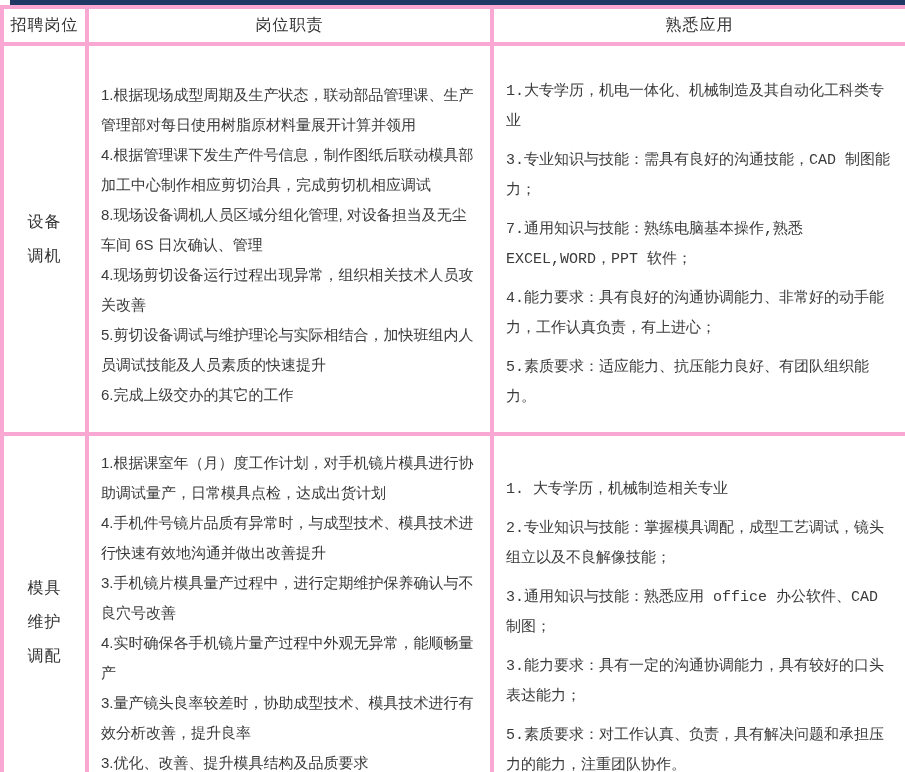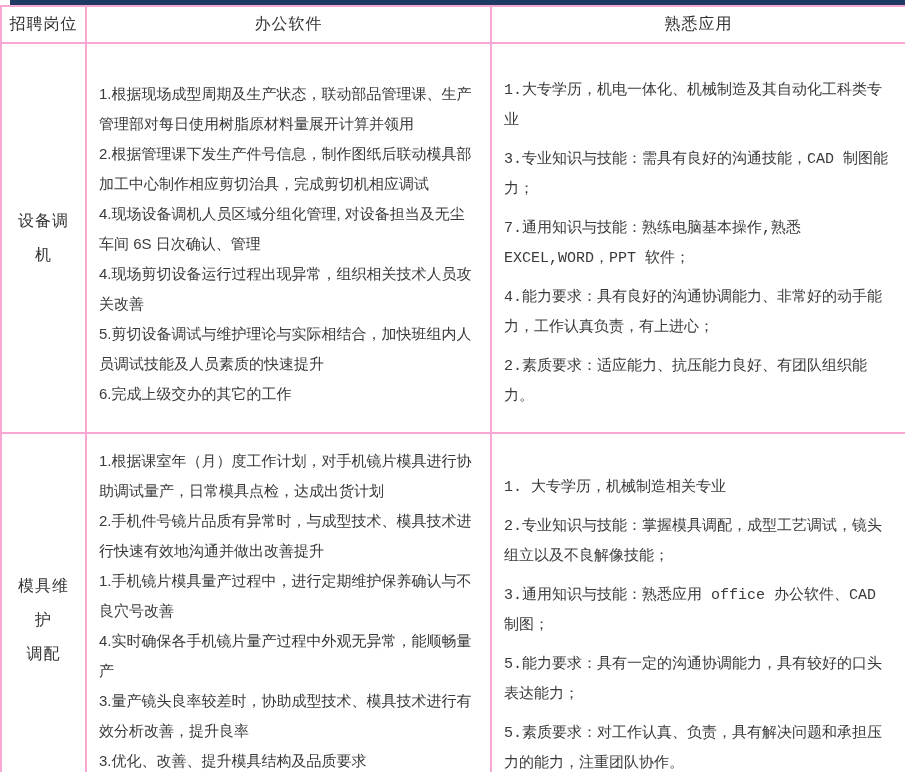--- a/index.html
+++ b/index.html
@@ -28,7 +28,7 @@
   table.recruit col.c2 { width: 405px; }
   table.recruit col.c3 { width: 415px; }
   th, td {
-    border: 2px solid #f9a8d4;
+    border: 4px solid #f9a8d4;
     vertical-align: middle;
     font-weight: normal;
   }

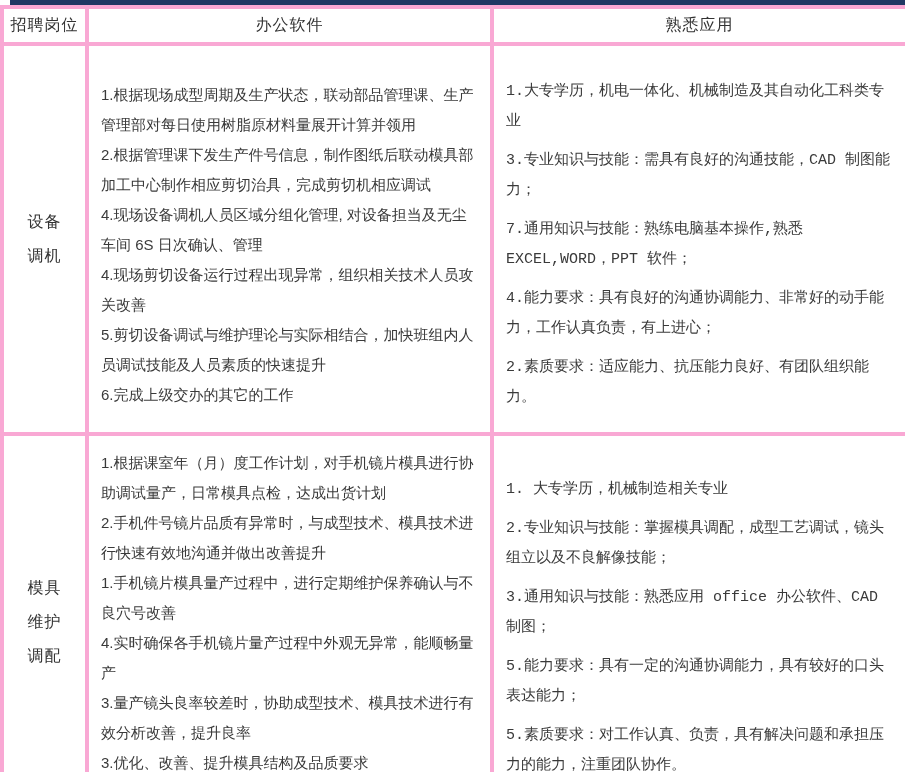--- a/index.html
+++ b/index.html
@@ -78,7 +78,7 @@
   <thead>
     <tr class="header-row">
       <th>招聘岗位</th>
-      <th>办公软件</th>
+      <th>岗位职责</th>
       <th>熟悉应用</th>
     </tr>
   </thead>

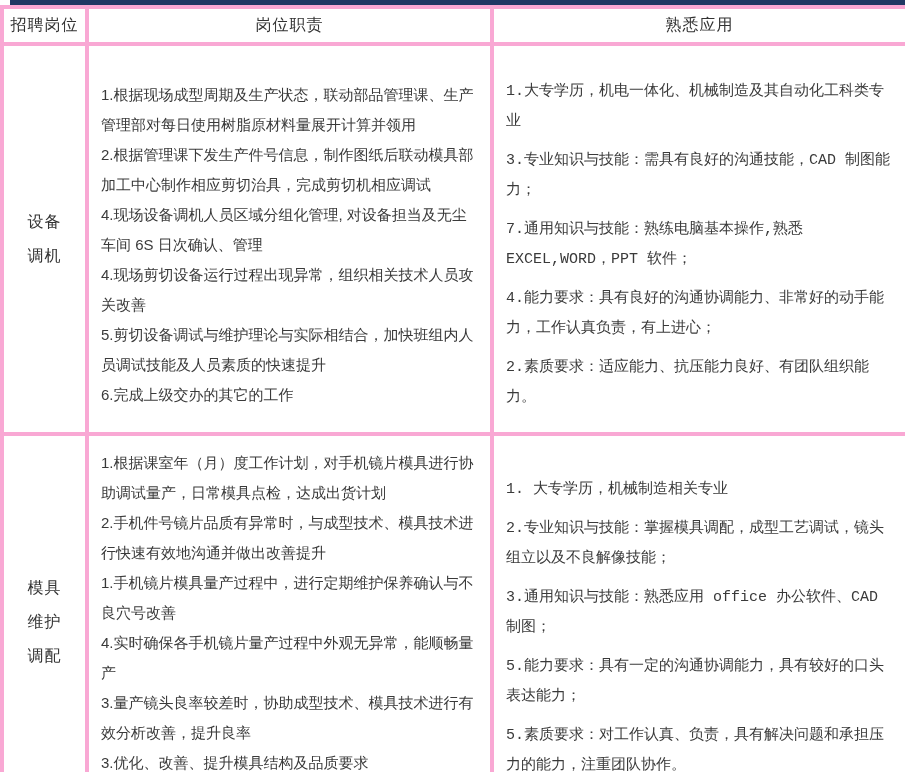--- a/index.html
+++ b/index.html
@@ -89,7 +89,7 @@
       </td>
       <td class="text-cell duties-cell">
         <p>1.根据现场成型周期及生产状态，联动部品管理课、生产管理部对每日使用树脂原材料量展开计算并领用</p>
-        <p>2.根据管理课下发生产件号信息，制作图纸后联动模具部加工中心制作相应剪切治具，完成剪切机相应调试</p>
+        <p>4.根据管理课下发生产件号信息，制作图纸后联动模具部加工中心制作相应剪切治具，完成剪切机相应调试</p>
         <p>4.现场设备调机人员区域分组化管理, 对设备担当及无尘车间 6S 日次确认、管理</p>
         <p>4.现场剪切设备运行过程出现异常，组织相关技术人员攻关改善</p>
         <p>5.剪切设备调试与维护理论与实际相结合，加快班组内人员调试技能及人员素质的快速提升</p>

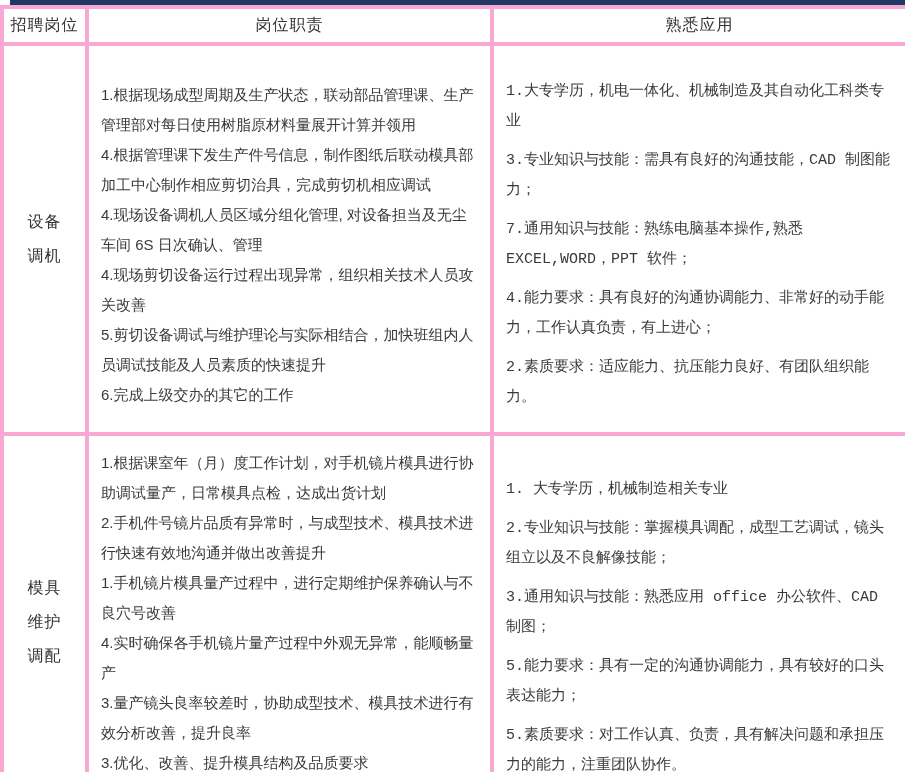--- a/index.html
+++ b/index.html
@@ -90,7 +90,7 @@
       <td class="text-cell duties-cell">
         <p>1.根据现场成型周期及生产状态，联动部品管理课、生产管理部对每日使用树脂原材料量展开计算并领用</p>
         <p>4.根据管理课下发生产件号信息，制作图纸后联动模具部加工中心制作相应剪切治具，完成剪切机相应调试</p>
-        <p>4.现场设备调机人员区域分组化管理, 对设备担当及无尘车间 6S 日次确认、管理</p>
+        <p>8.现场设备调机人员区域分组化管理, 对设备担当及无尘车间 6S 日次确认、管理</p>
         <p>4.现场剪切设备运行过程出现异常，组织相关技术人员攻关改善</p>
         <p>5.剪切设备调试与维护理论与实际相结合，加快班组内人员调试技能及人员素质的快速提升</p>
         <p>6.完成上级交办的其它的工作</p>

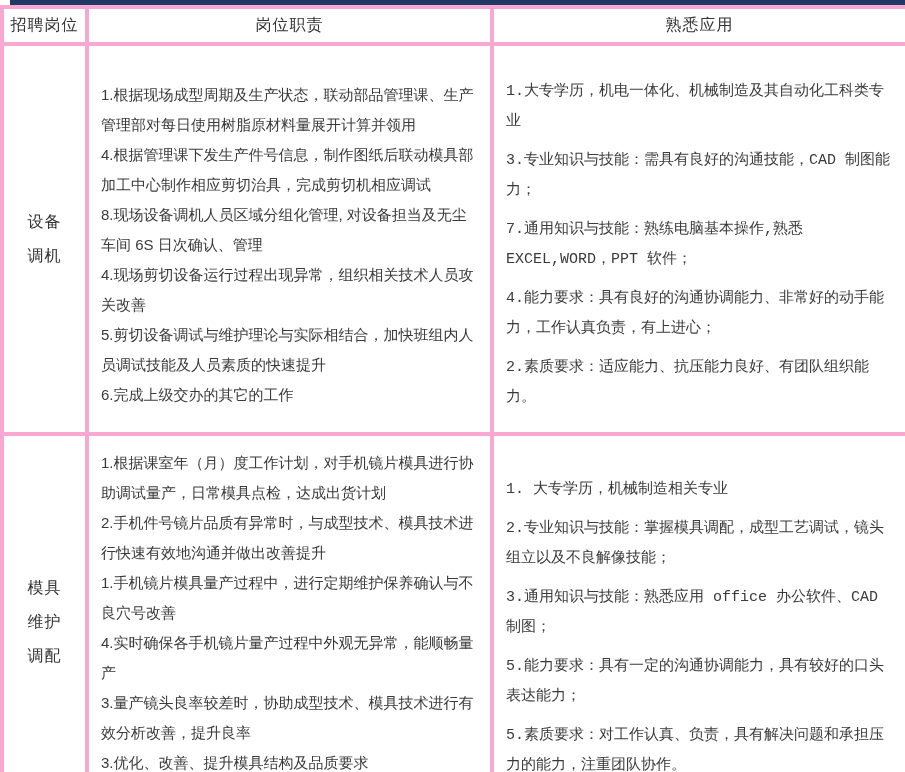--- a/index.html
+++ b/index.html
@@ -100,7 +100,7 @@
         <p>3.专业知识与技能：需具有良好的沟通技能，CAD 制图能力；</p>
         <p>7.通用知识与技能：熟练电脑基本操作,熟悉 EXCEL,WORD，PPT 软件；</p>
         <p>4.能力要求：具有良好的沟通协调能力、非常好的动手能力，工作认真负责，有上进心；</p>
-        <p>2.素质要求：适应能力、抗压能力良好、有团队组织能力。</p>
+        <p>5.素质要求：适应能力、抗压能力良好、有团队组织能力。</p>
       </td>
     </tr>
     <tr class="body-row-2">

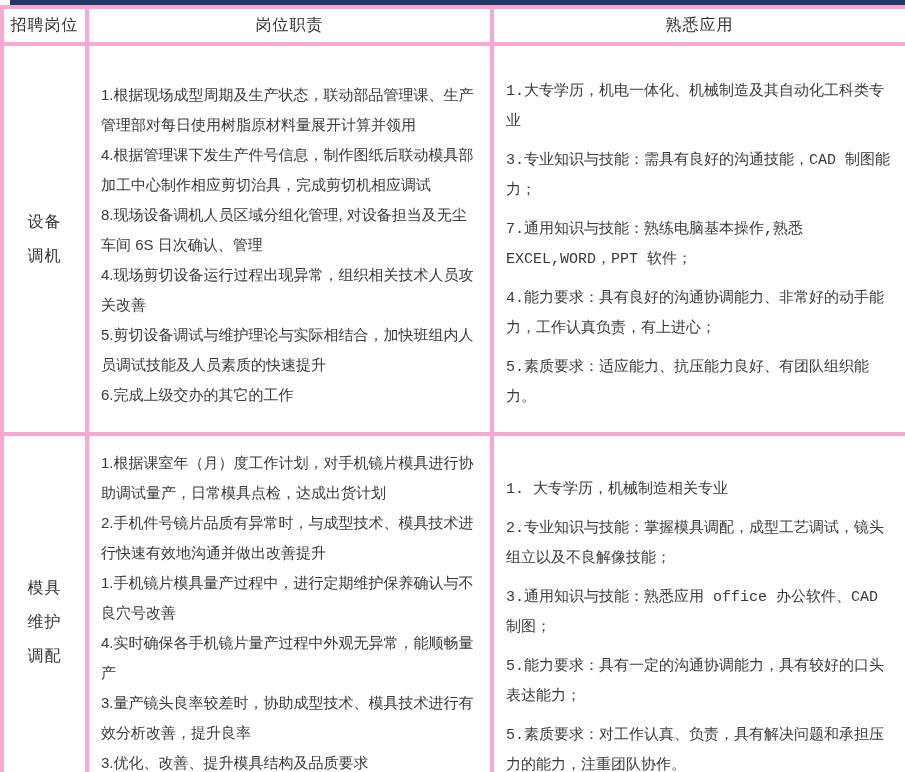--- a/index.html
+++ b/index.html
@@ -110,7 +110,7 @@
       </td>
       <td class="text-cell duties-cell">
         <p>1.根据课室年（月）度工作计划，对手机镜片模具进行协助调试量产，日常模具点检，达成出货计划</p>
-        <p>2.手机件号镜片品质有异常时，与成型技术、模具技术进行快速有效地沟通并做出改善提升</p>
+        <p>4.手机件号镜片品质有异常时，与成型技术、模具技术进行快速有效地沟通并做出改善提升</p>
         <p>1.手机镜片模具量产过程中，进行定期维护保养确认与不良穴号改善</p>
         <p>4.实时确保各手机镜片量产过程中外观无异常，能顺畅量产</p>
         <p>3.量产镜头良率较差时，协助成型技术、模具技术进行有效分析改善，提升良率</p>

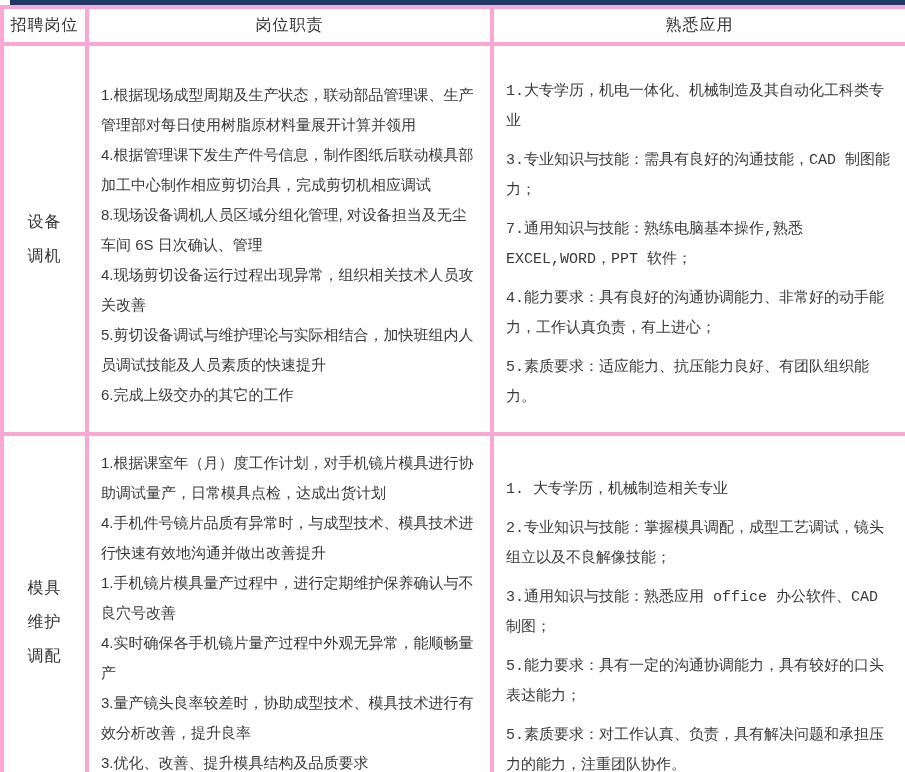--- a/index.html
+++ b/index.html
@@ -111,7 +111,7 @@
       <td class="text-cell duties-cell">
         <p>1.根据课室年（月）度工作计划，对手机镜片模具进行协助调试量产，日常模具点检，达成出货计划</p>
         <p>4.手机件号镜片品质有异常时，与成型技术、模具技术进行快速有效地沟通并做出改善提升</p>
-        <p>1.手机镜片模具量产过程中，进行定期维护保养确认与不良穴号改善</p>
+        <p>3.手机镜片模具量产过程中，进行定期维护保养确认与不良穴号改善</p>
         <p>4.实时确保各手机镜片量产过程中外观无异常，能顺畅量产</p>
         <p>3.量产镜头良率较差时，协助成型技术、模具技术进行有效分析改善，提升良率</p>
         <p>3.优化、改善、提升模具结构及品质要求</p>

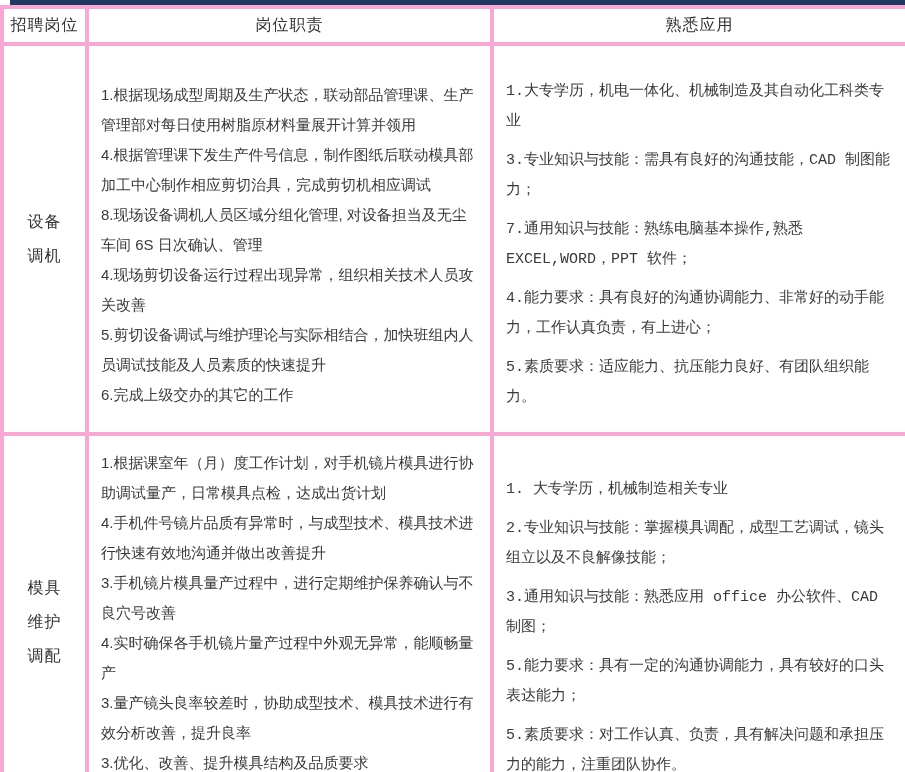--- a/index.html
+++ b/index.html
@@ -121,7 +121,7 @@
         <p>1. 大专学历，机械制造相关专业</p>
         <p>2.专业知识与技能：掌握模具调配，成型工艺调试，镜头组立以及不良解像技能；</p>
         <p>3.通用知识与技能：熟悉应用 office 办公软件、CAD 制图；</p>
-        <p>5.能力要求：具有一定的沟通协调能力，具有较好的口头表达能力；</p>
+        <p>3.能力要求：具有一定的沟通协调能力，具有较好的口头表达能力；</p>
         <p>5.素质要求：对工作认真、负责，具有解决问题和承担压力的能力，注重团队协作。</p>
       </td>
     </tr>

